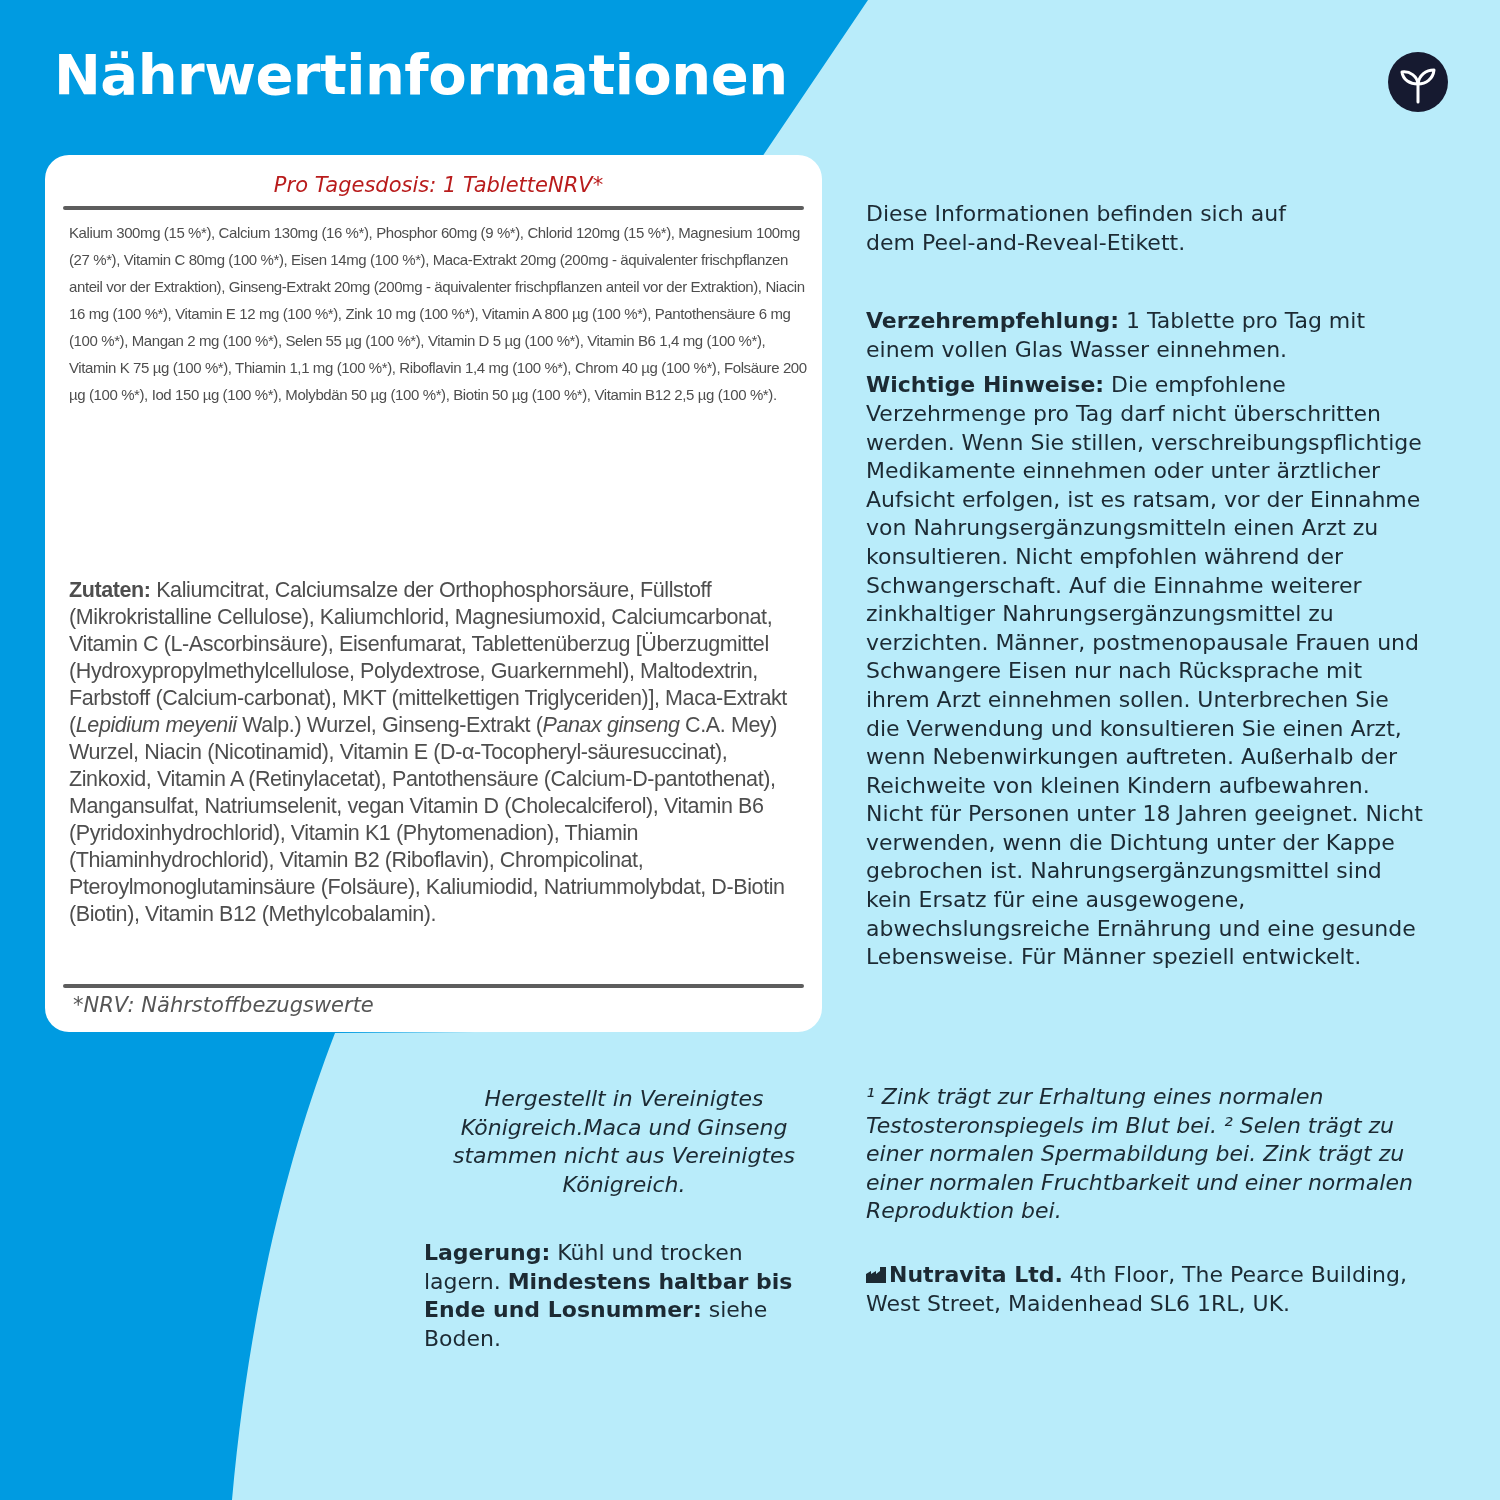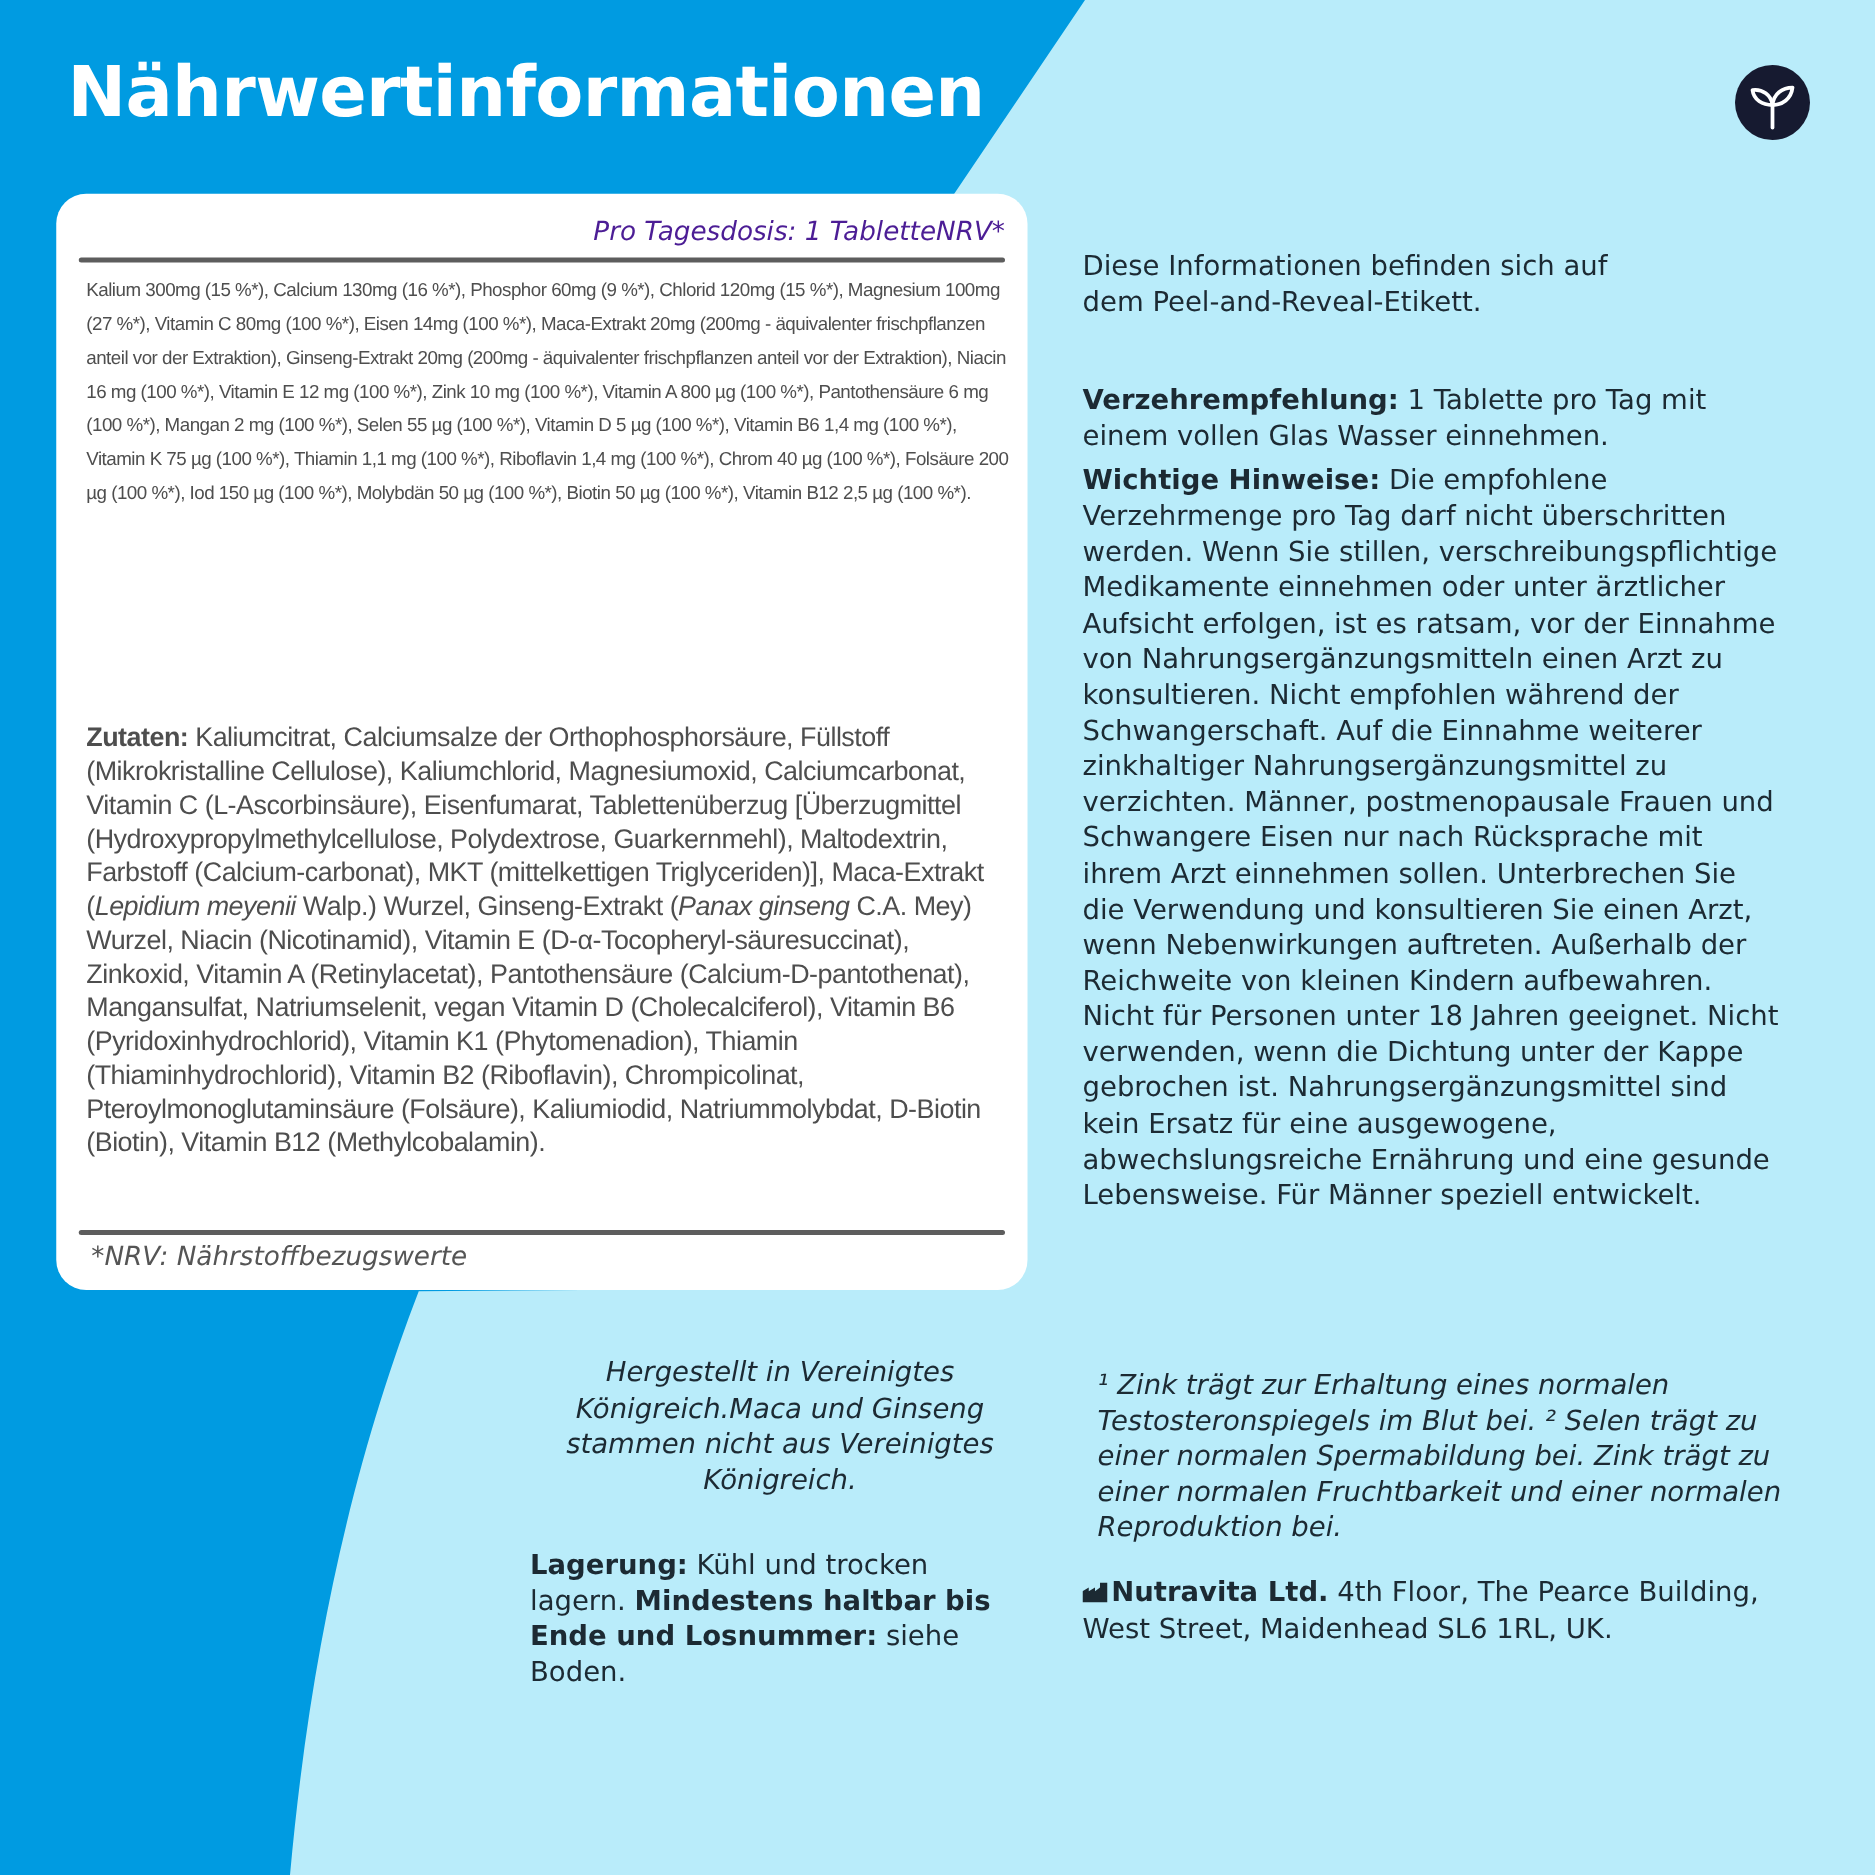--- a/index.html
+++ b/index.html
@@ -23,9 +23,9 @@
   }
   .card-head {
     position: absolute; left: 28px; right: 18px; top: 18px;
-    display: flex; justify-content: flex-end;
+    display: flex; justify-content: center;
     font-family: "DejaVu Sans", sans-serif; font-style: italic;
-    font-size: 21px; color: #4c1d95;
+    font-size: 21px; color: #b91c1c;
   }
   .rule { position: absolute; left: 18px; right: 18px; height: 4px; background: #5d5d5d; border-radius: 2px; }
   .rule.top { top: 51px; }

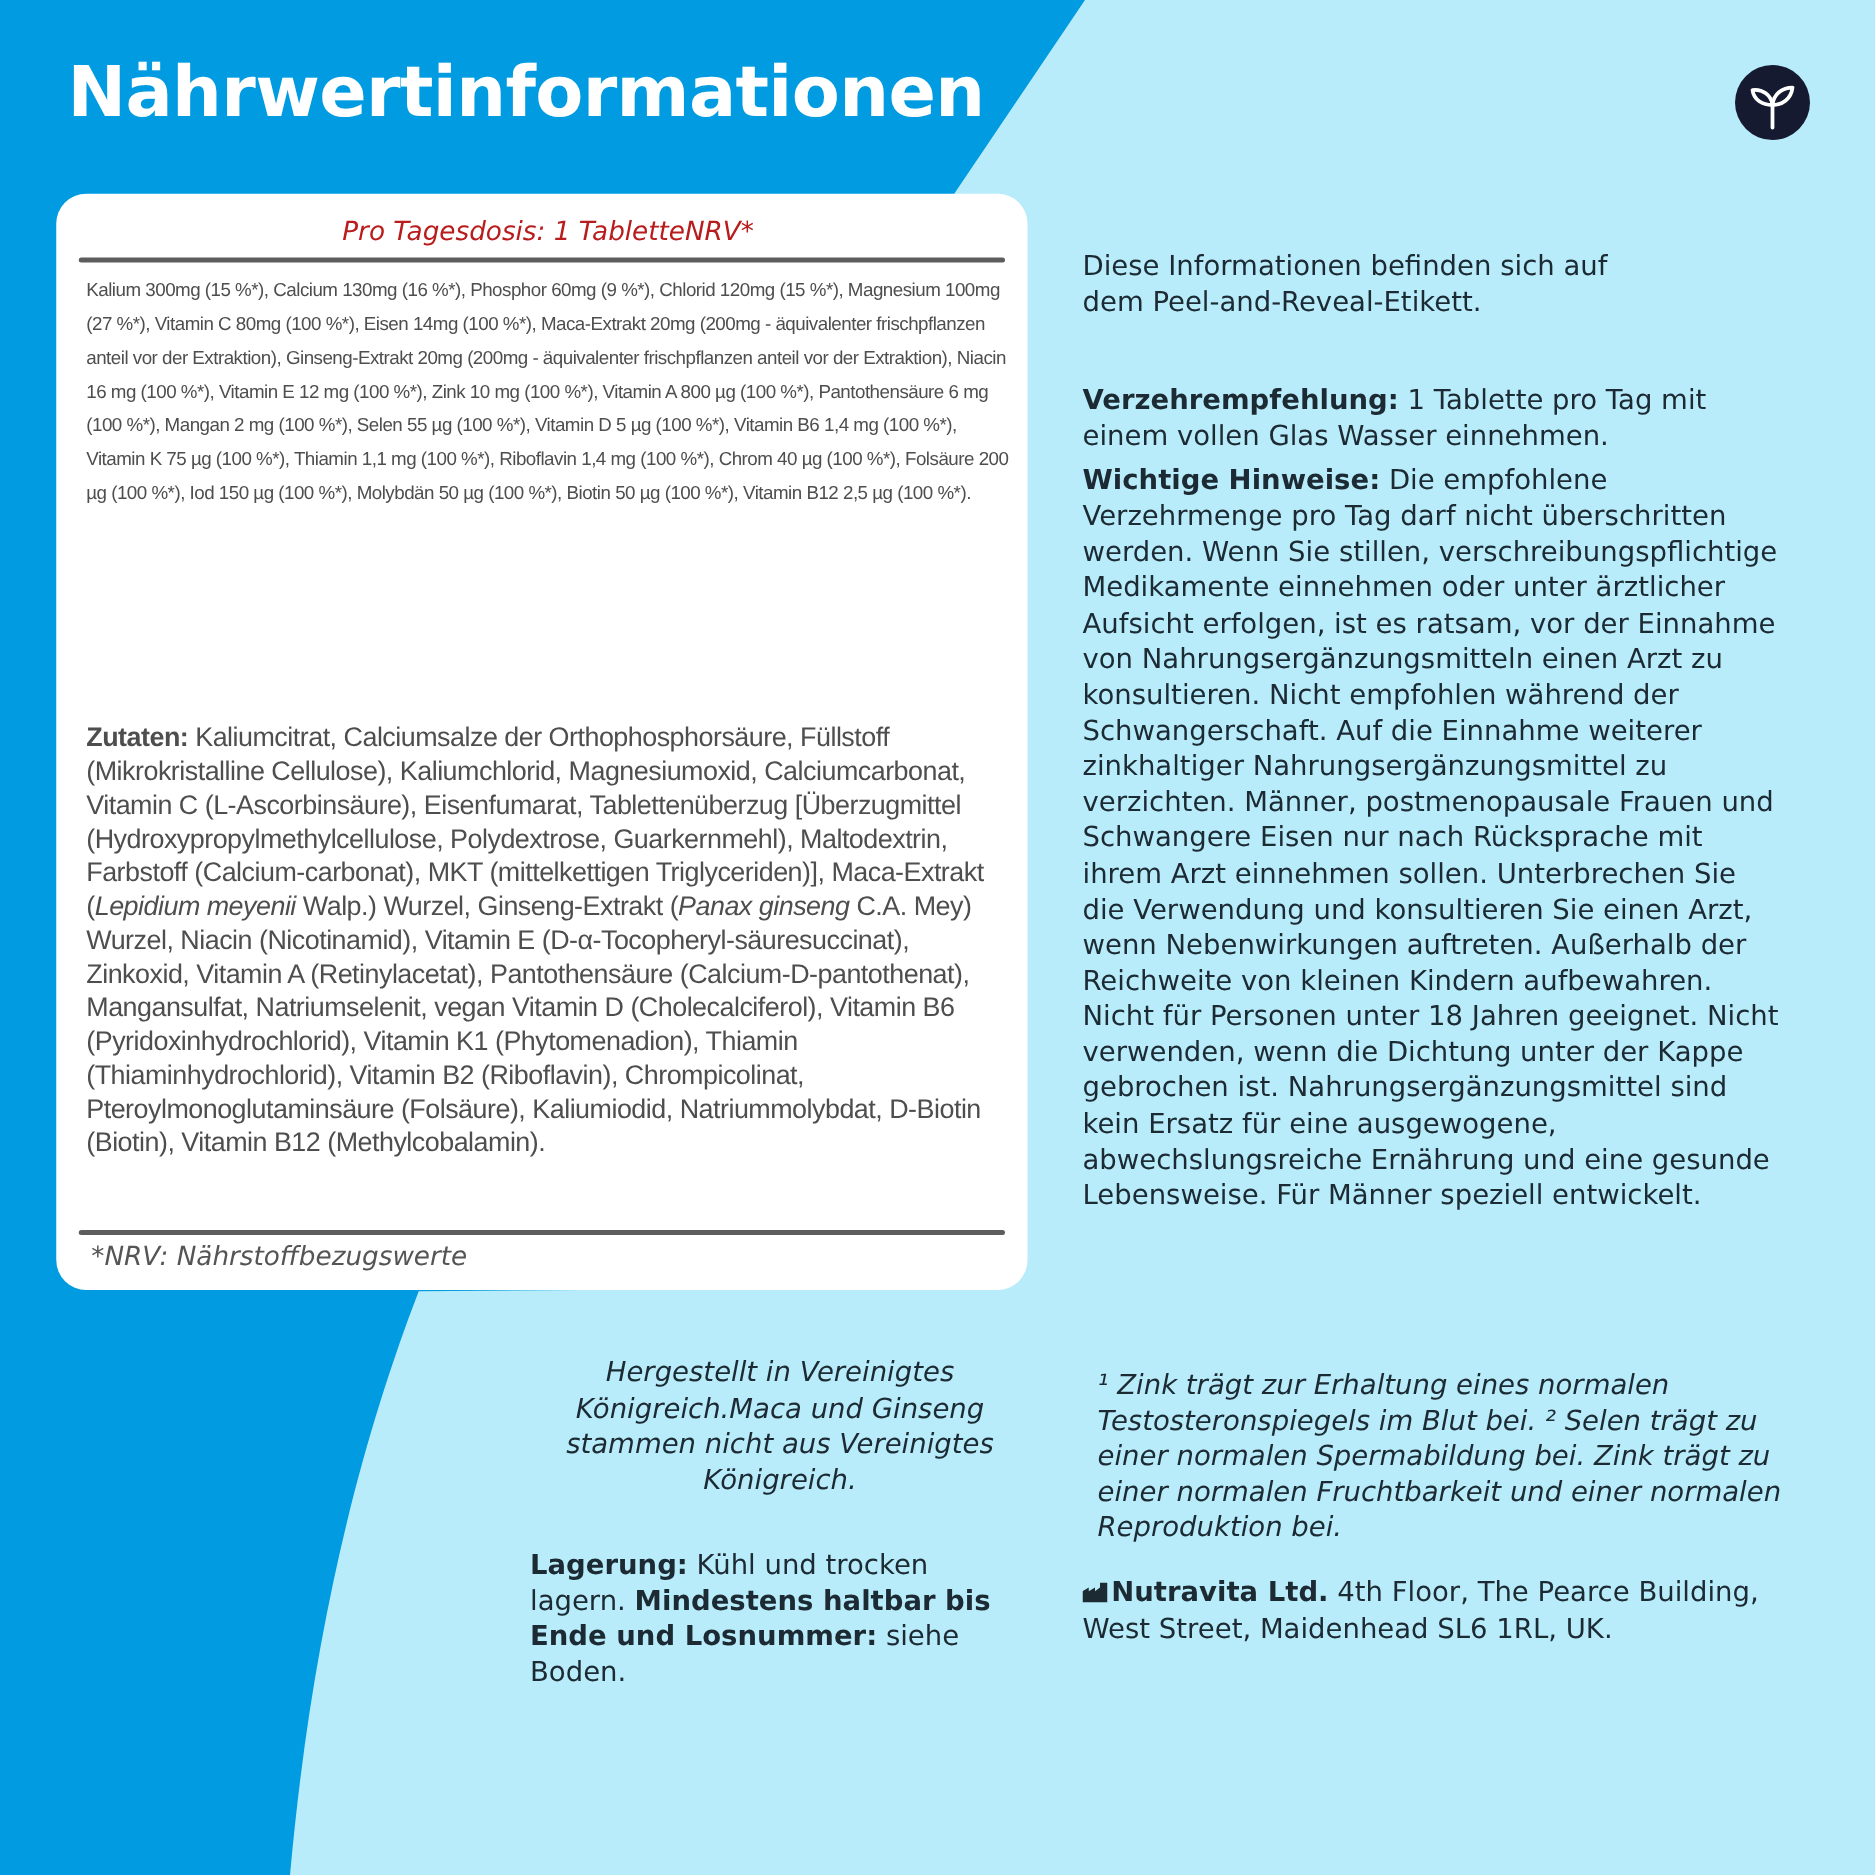--- a/index.html
+++ b/index.html
@@ -54,7 +54,7 @@
   .right-col .gap-s { margin-top: 7px; }
   .footnote {
     position: absolute; left: 866px; top: 1083px; width: 560px; z-index: 2;
-    font-family: "DejaVu Sans", sans-serif; font-style: italic; font-size: 22px; line-height: 28.6px; margin: 12px;
+    font-family: "DejaVu Sans", sans-serif; font-style: italic; font-size: 22px; line-height: 28.6px; margin: 0;
   }
   .address {
     position: absolute; left: 866px; top: 1261px; width: 560px; z-index: 2;

